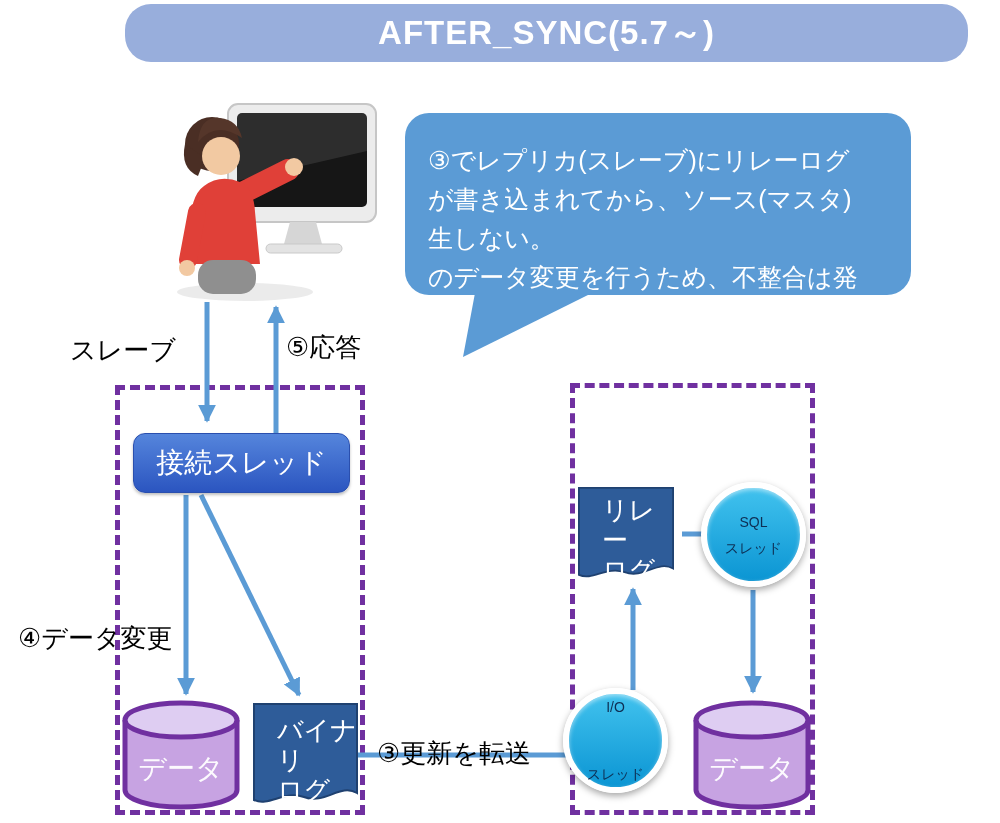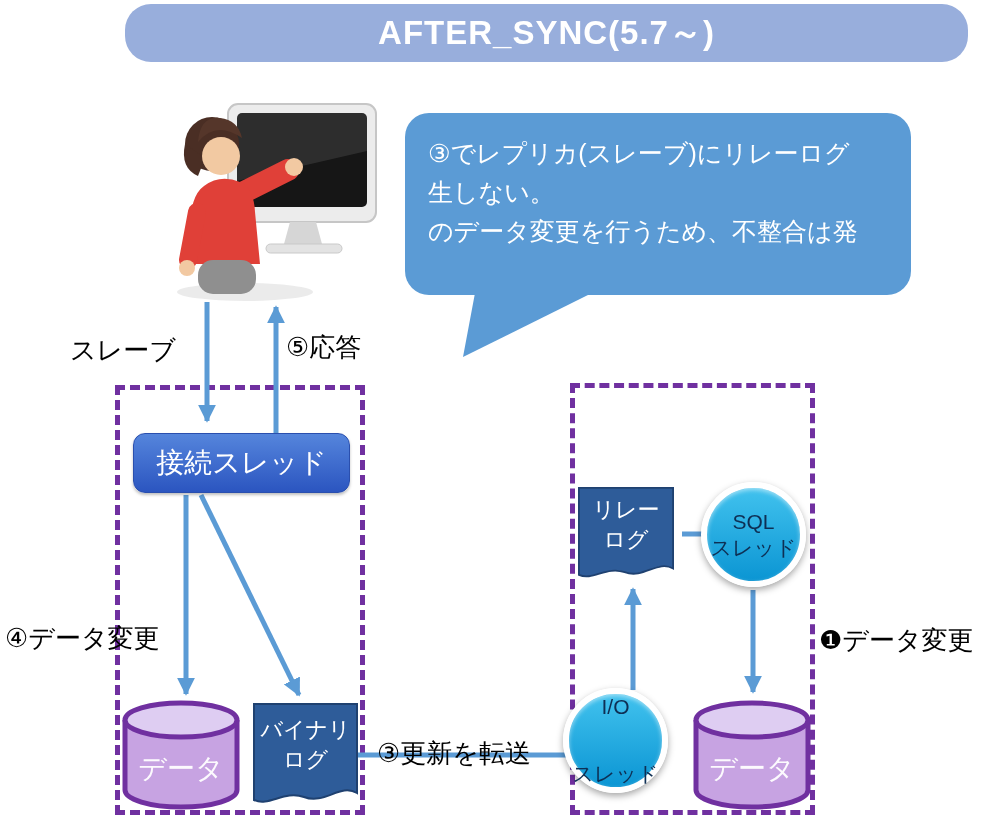--- a/index.html
+++ b/index.html
@@ -18,7 +18,7 @@
   .bubble{
     position:absolute; left:405px; top:113px; width:506px; height:182px;
     background:#5B9BD5; border-radius:24px; color:#fff;
-    padding:21px 0 0 23px; font-size:25px; line-height:39px;
+    padding:28px 0 0 23px; font-size:25px; line-height:39px;
   }
   .bubble-tail{ position:absolute; left:440px; top:293px; width:170px; height:70px; }
 

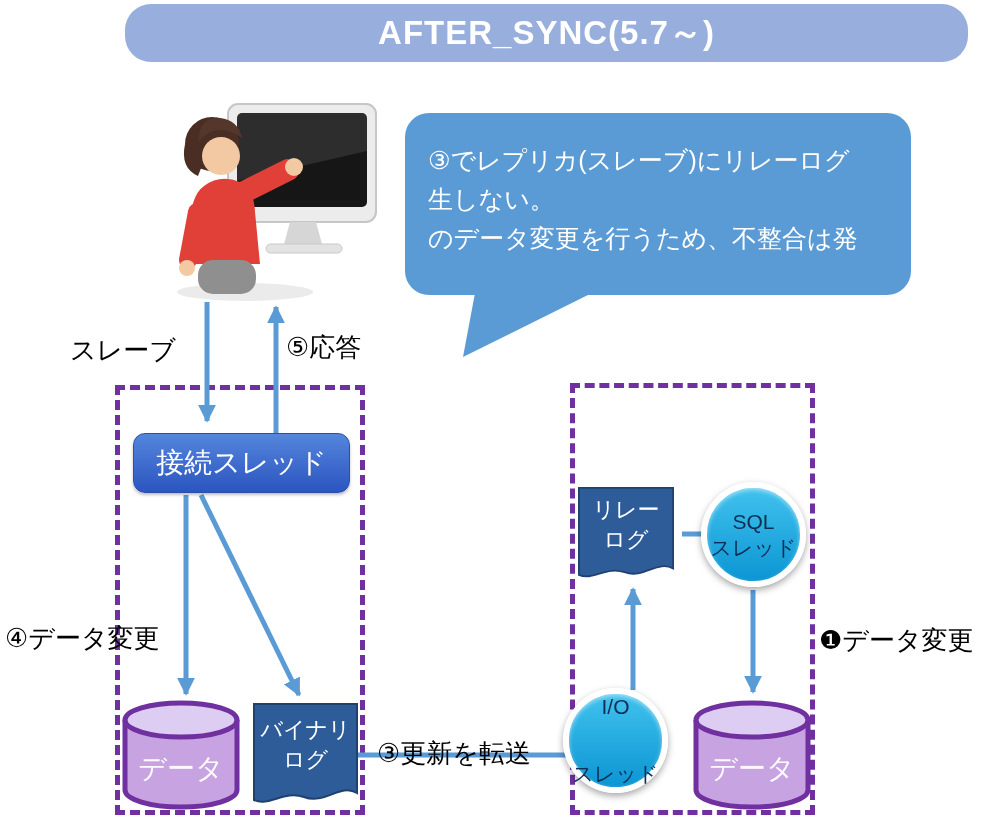--- a/index.html
+++ b/index.html
@@ -112,6 +112,7 @@
 
   <div class="bubble">
     <div>③でレプリカ(スレーブ)にリレーログ</div>
+    <div>が書き込まれてから、ソース(マスタ)</div>
     <div>生しない。</div>
     <div>のデータ変更を行うため、不整合は発</div>
   </div>

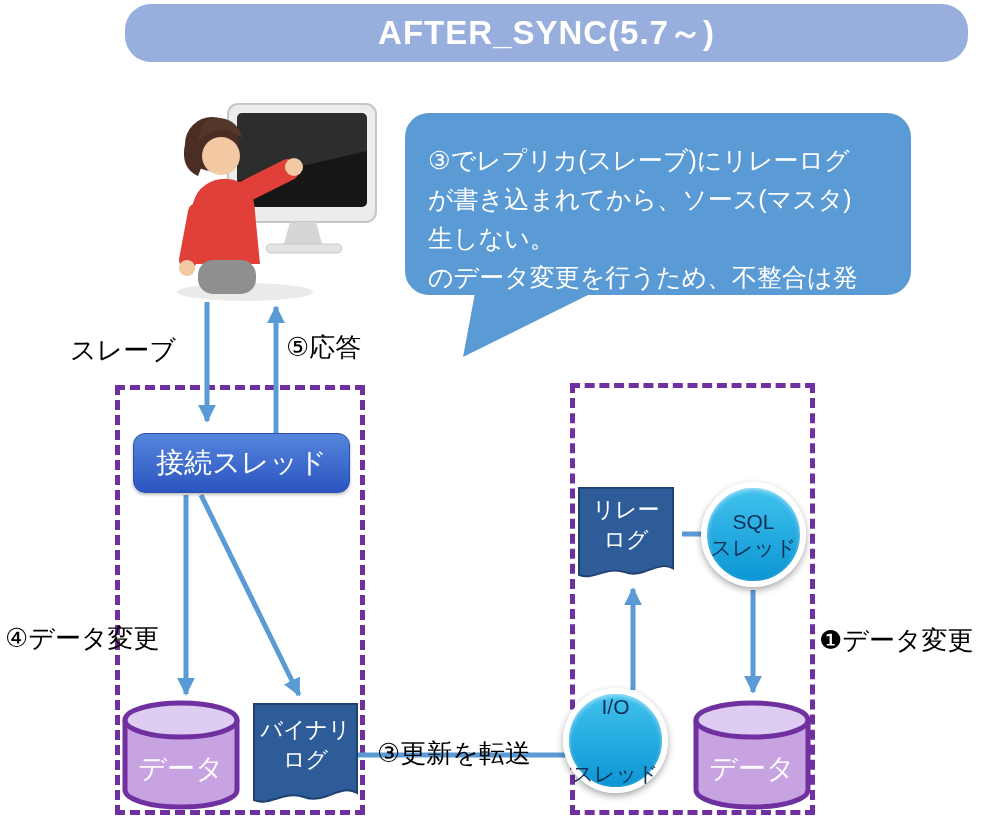--- a/index.html
+++ b/index.html
@@ -51,7 +51,7 @@
   .logshape{ position:absolute; z-index:3; }
   .logshape svg{ display:block; position:absolute; left:0; top:0; }
   .log-label{
-    position:relative; text-align:center; color:#fff; font-size:22px; line-height:30px; padding-top:12px;
+    position:relative; color:#fff; font-size:26px; line-height:30px; padding-top:12px;padding-left:24px;
   }
   .log-label span{ display:block; }
 

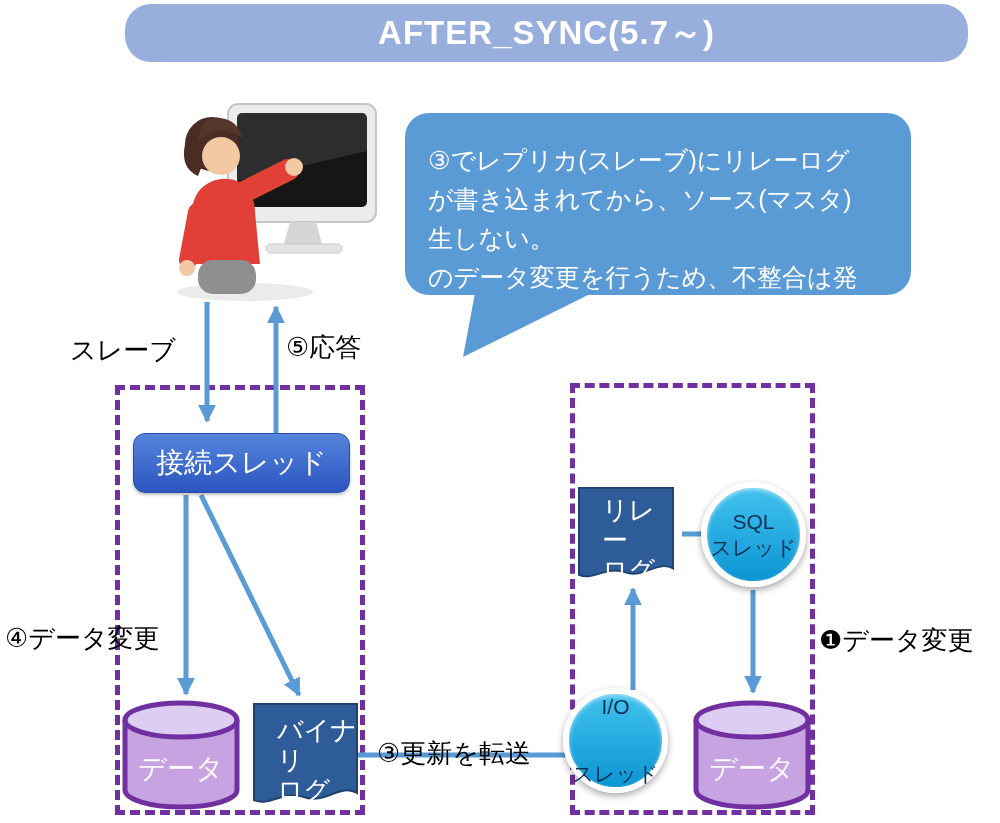--- a/index.html
+++ b/index.html
@@ -62,7 +62,7 @@
     border:6px solid #fff;
     box-shadow:0 3px 7px rgba(0,0,0,.35), inset 0 2px 4px rgba(255,255,255,.5);
     display:flex; flex-direction:column; align-items:center; justify-content:center;
-    z-index:3; color:#0E2F54; font-size:21px; line-height:26px; text-align:center;
+    z-index:3; color:#0E2F54; font-size:14px; line-height:26px; text-align:center;
   }
 
   

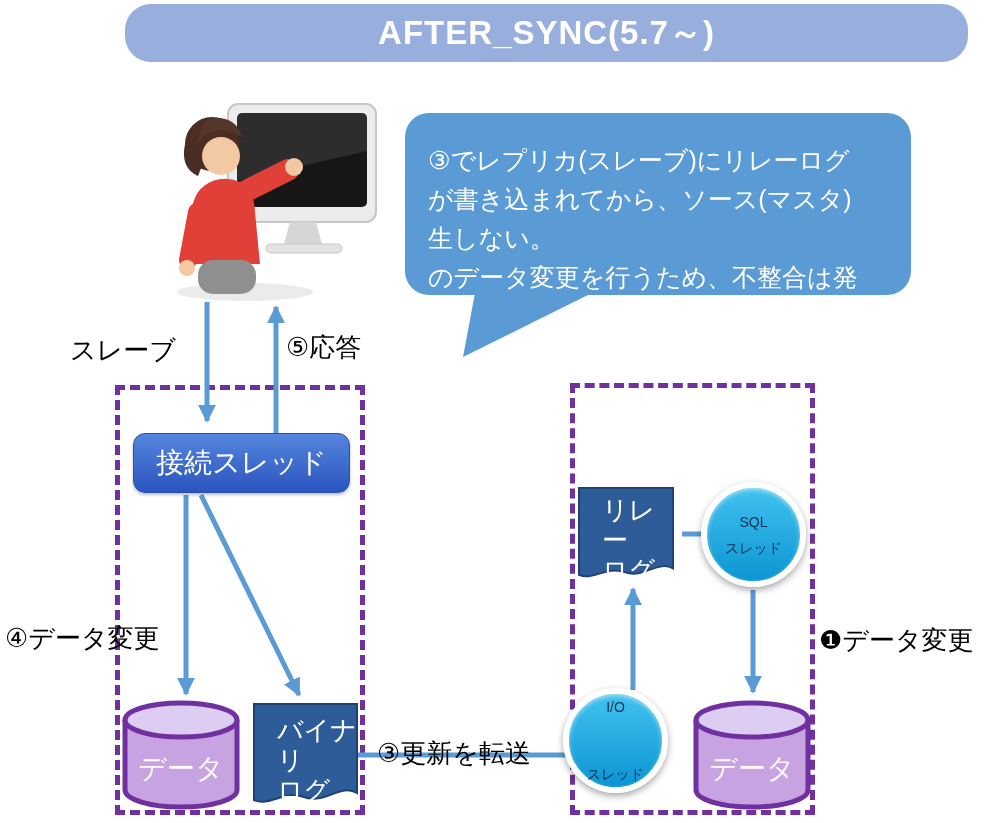--- a/index.html
+++ b/index.html
@@ -70,7 +70,7 @@
   #lbl-step1{ left:70px;  top:333px; }
   #lbl-step5{ left:286px; top:330px; }
   #lbl-step2{ left:256px; top:527px; }
-  #lbl-step4{ left:5px;   top:621px; }
+  #lbl-step4{ left:18px;   top:621px; }
   #lbl-step3{ left:377px; top:709px;margin-top:27px; }
   #lbl-rep1{ left:819px; top:623px; }
 

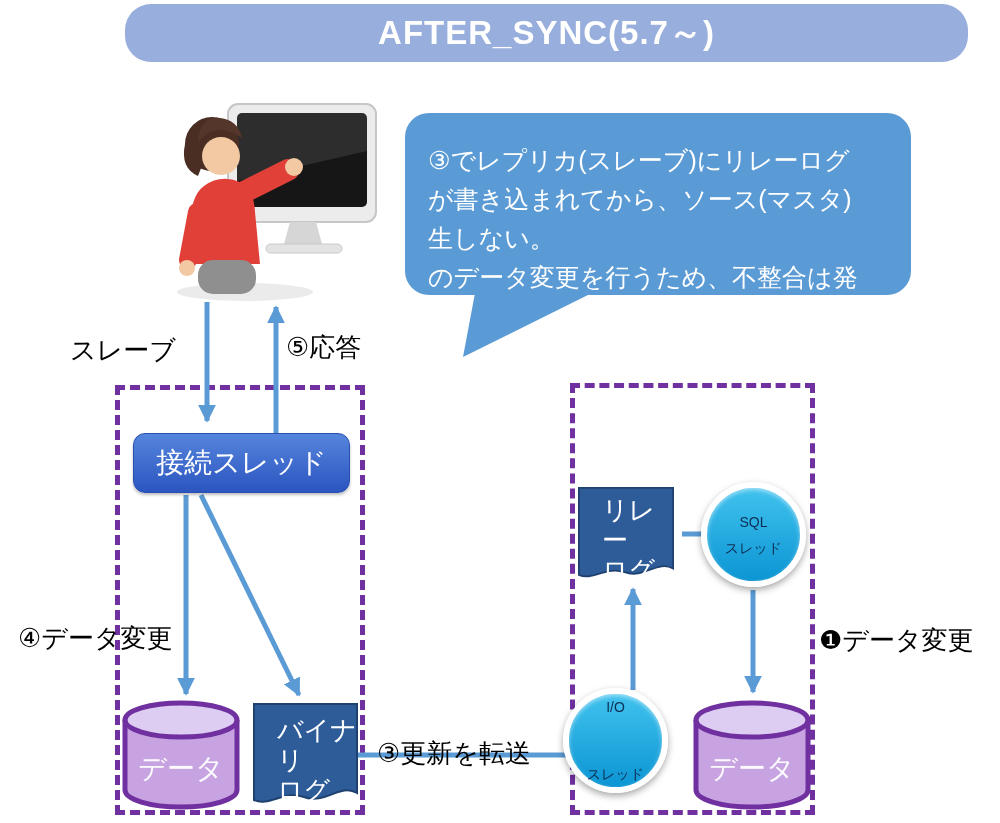--- a/index.html
+++ b/index.html
@@ -193,7 +193,6 @@
   <span class="flow-label" id="lbl-step5">⑤応答</span>
   <span class="flow-label" id="lbl-step4">④データ変更</span>
   <span class="flow-label" id="lbl-step3">③更新を転送</span>
-  <span class="flow-label" id="lbl-rep1">❶データ変更</span>
 
 </div>
 

